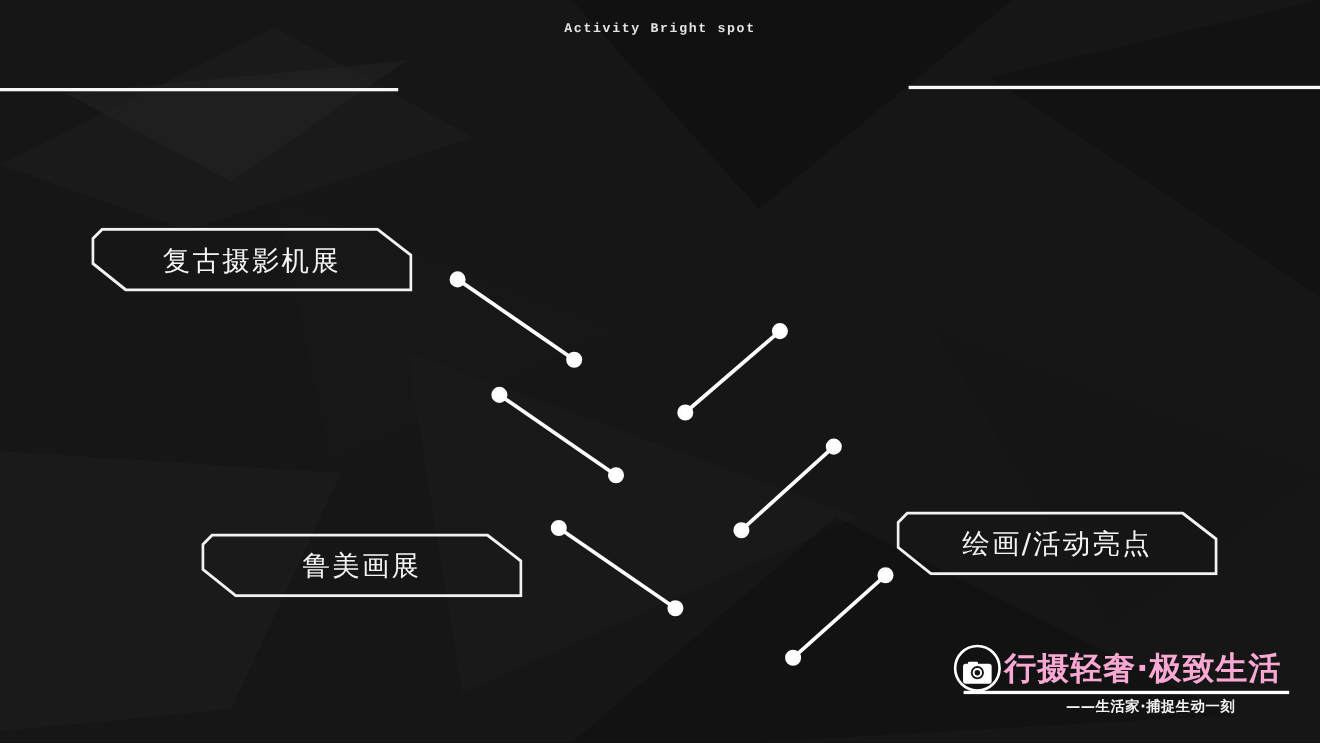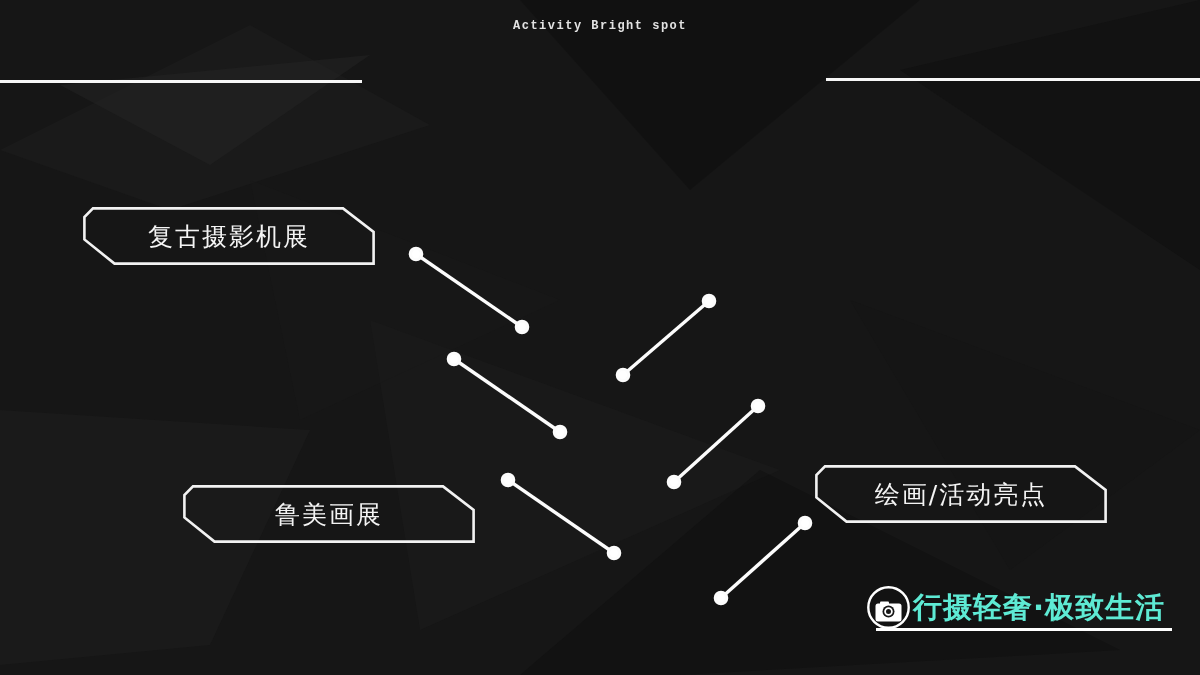--- a/index.html
+++ b/index.html
@@ -64,7 +64,7 @@
   .logo-brand {
     left: 913px; top: 588px; width: 268px;
     font-size: 29px; font-weight: bold; letter-spacing: 1px;
-    color: #5eead4; white-space: nowrap;
+    color: #f9a8d4; white-space: nowrap;
   }
   .logo-underline { left: 876px; top: 628px; width: 296px; height: 3px; background: #ffffff; }
   .logo-tagline {

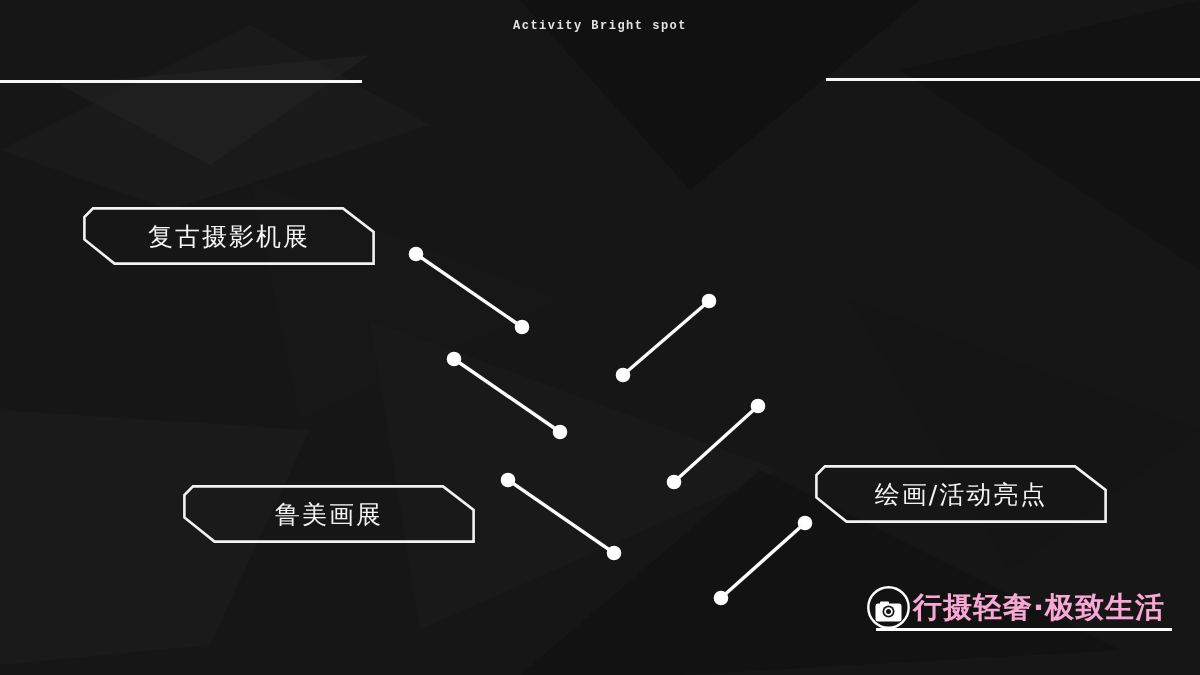--- a/index.html
+++ b/index.html
@@ -153,6 +153,7 @@
   </svg>
   <div class="logo logo-brand">行摄轻奢·极致生活</div>
   <div class="logo logo-underline"></div>
+  <div class="logo logo-tagline">——生活家·捕捉生动一刻</div>
 
 </div>
 

